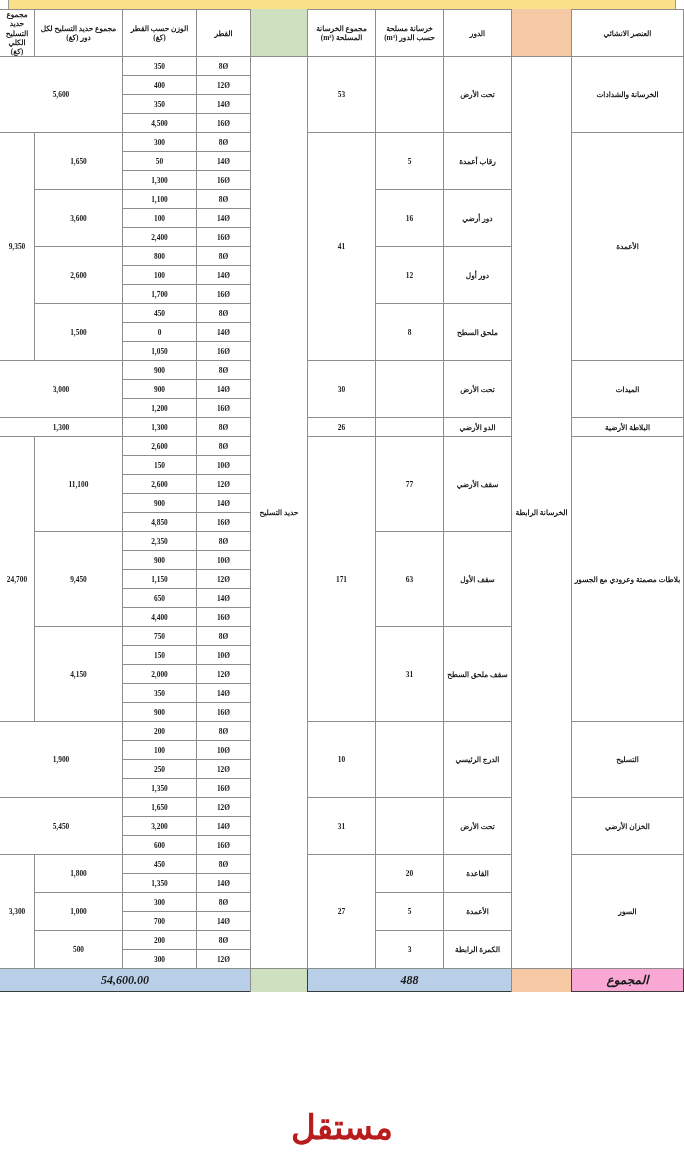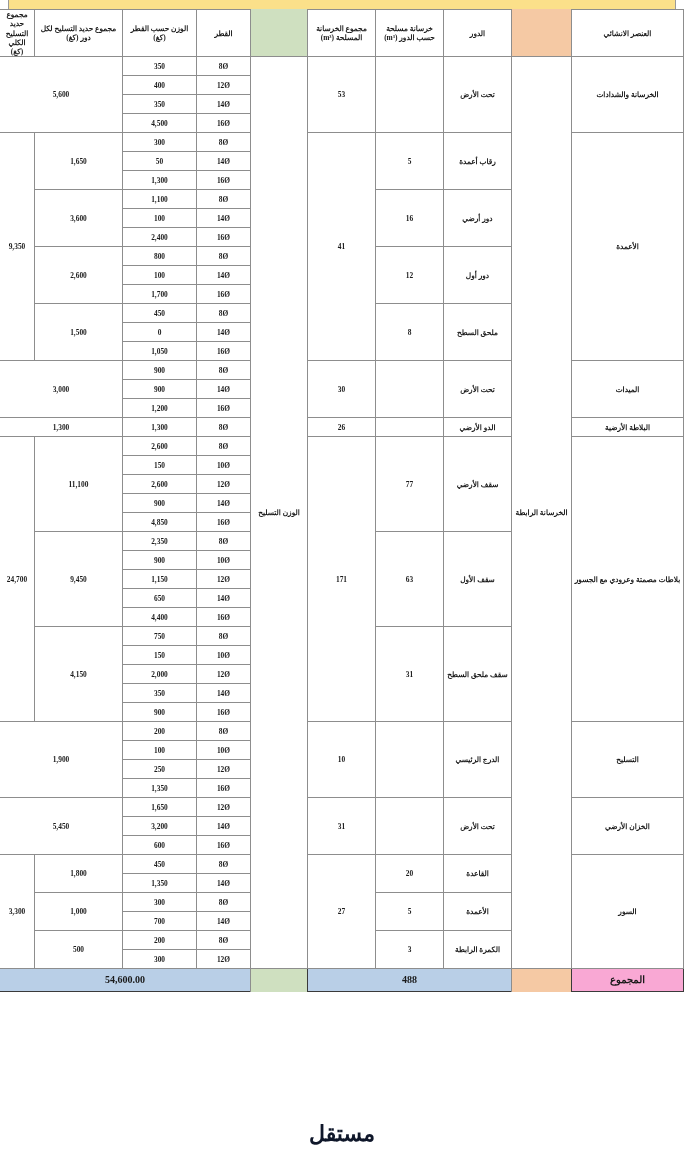--- a/index.html
+++ b/index.html
@@ -168,7 +168,7 @@
           <td rowspan="4" class="num"></td>
           <td rowspan="4" class="num">53</td>
           <td class="spine" rowspan="48">
-            <span class="lbl">الوزن التسليح</span>
+            <span class="lbl">حديد التسليح</span>
           </td>
           <td class="dia">8Ø</td>
           <td class="num">350</td>

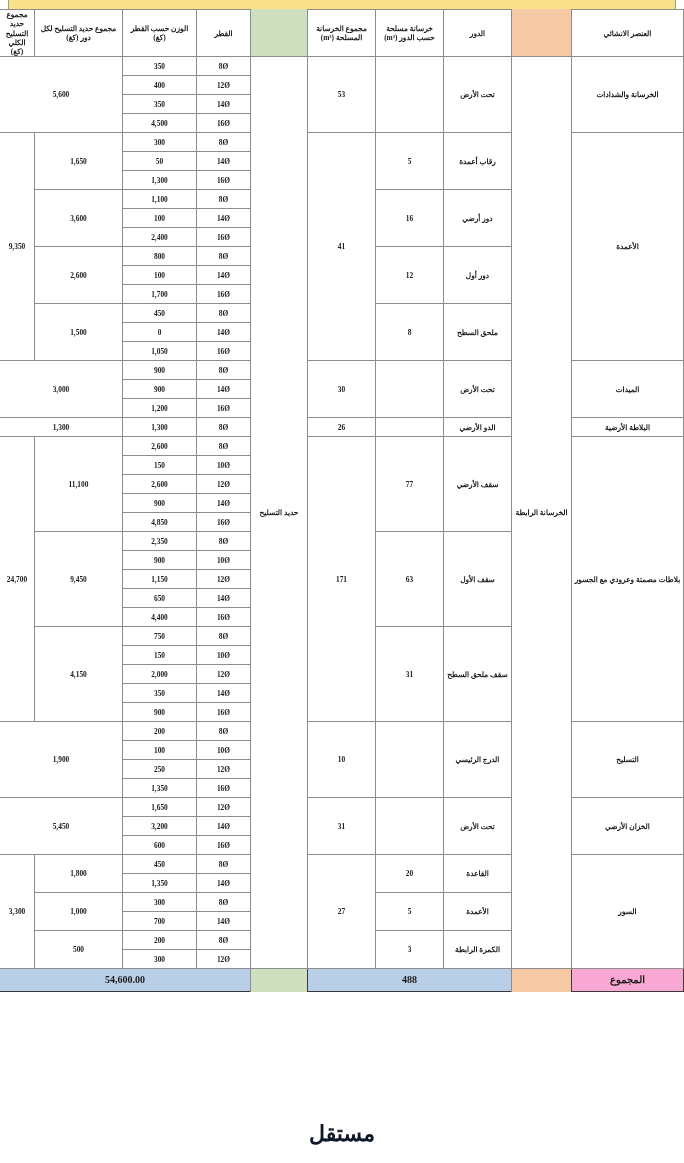--- a/index.html
+++ b/index.html
@@ -96,9 +96,10 @@
   
   tr.totals td{
     height:22px;
-    font-size:10px;
+    font-size:12px;
     font-weight:bold;
     border:1.6px solid #3a3a3a;
+    font-style:italic;
   }
   tr.totals td.t-blue{background:#b9cfe7;}
   tr.totals td.t-yellow{background:#f9a8d4;}

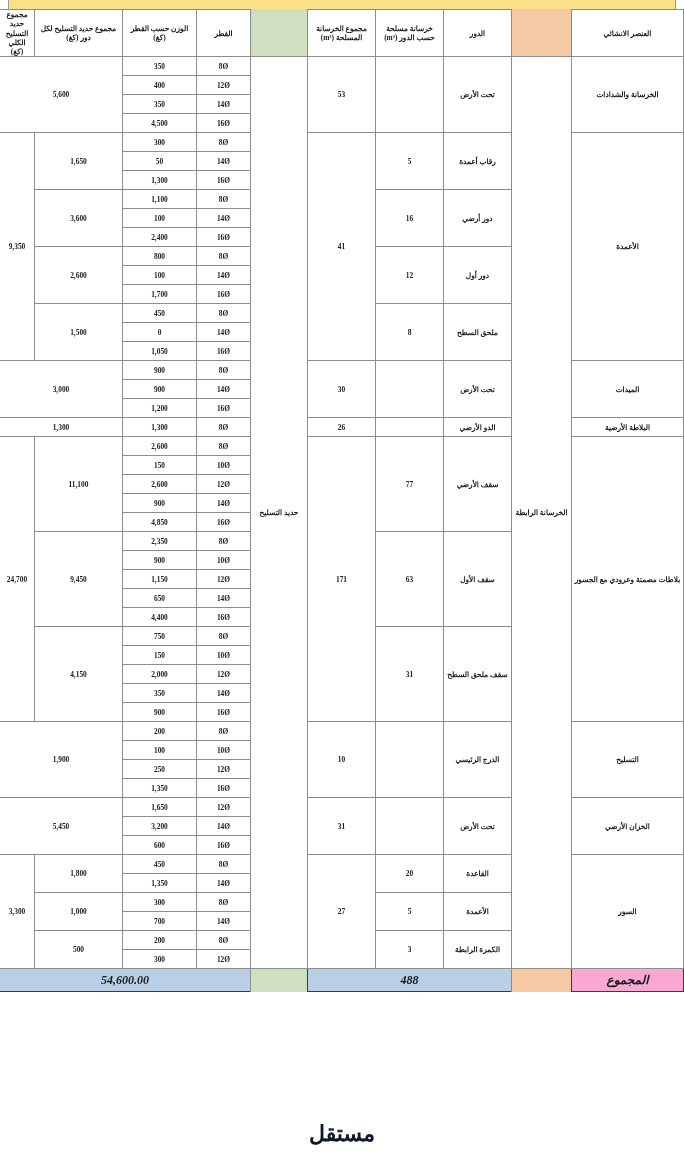--- a/index.html
+++ b/index.html
@@ -116,7 +116,7 @@
     z-index:5;
   }
   .watermark .wm-ar{
-    font-size:22px;color:#0f172a;font-weight:bold;letter-spacing:1px;
+    font-size:34px;color:#b91c1c;font-weight:bold;letter-spacing:1px;
     font-family:Liberation Sans, sans-serif;
   }
   .watermark .wm-en{

